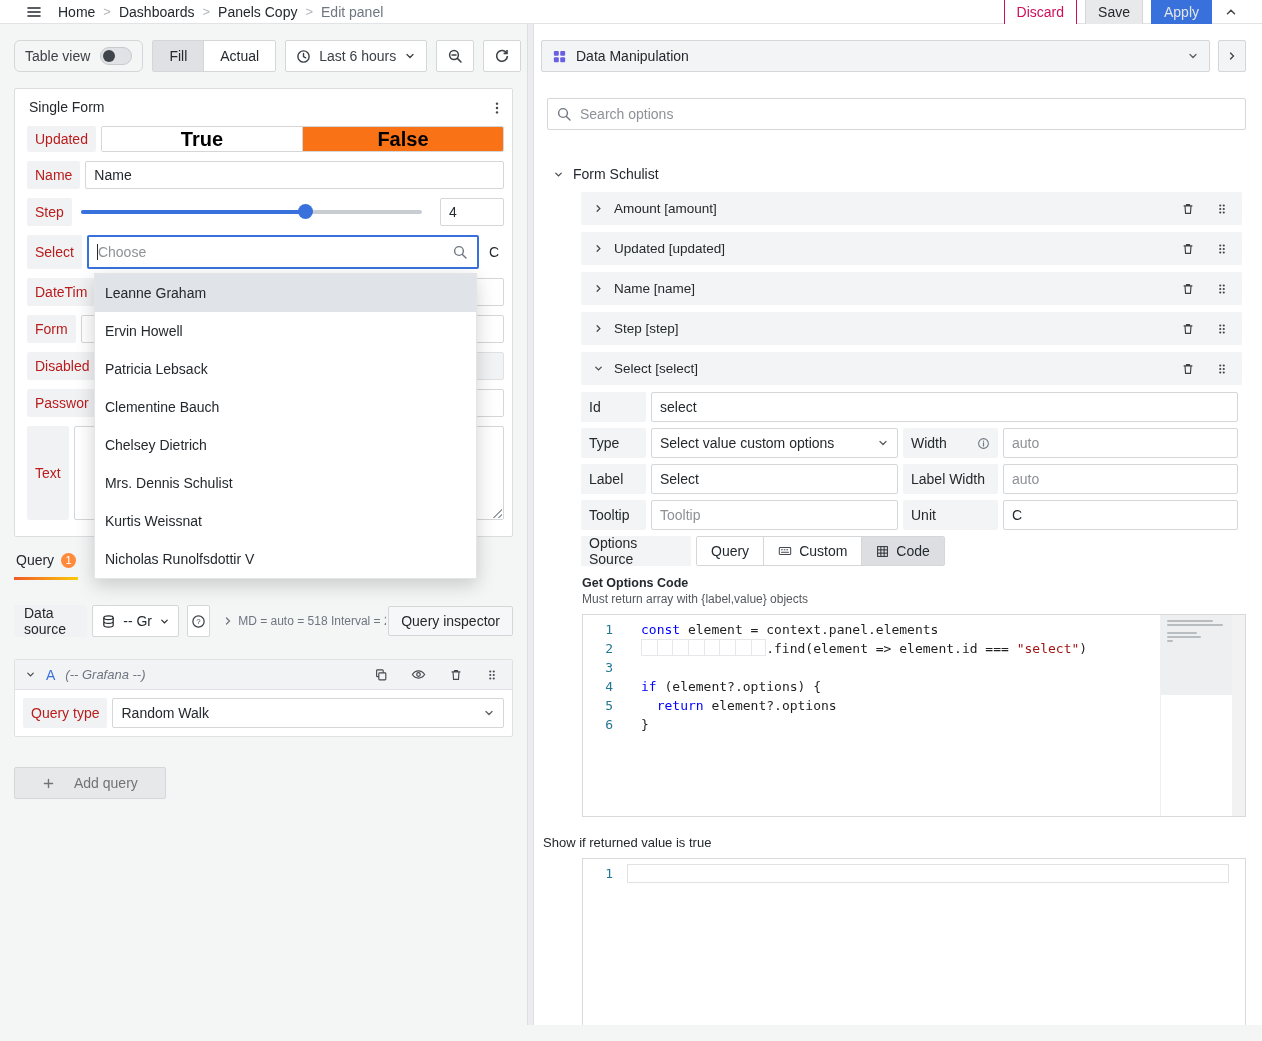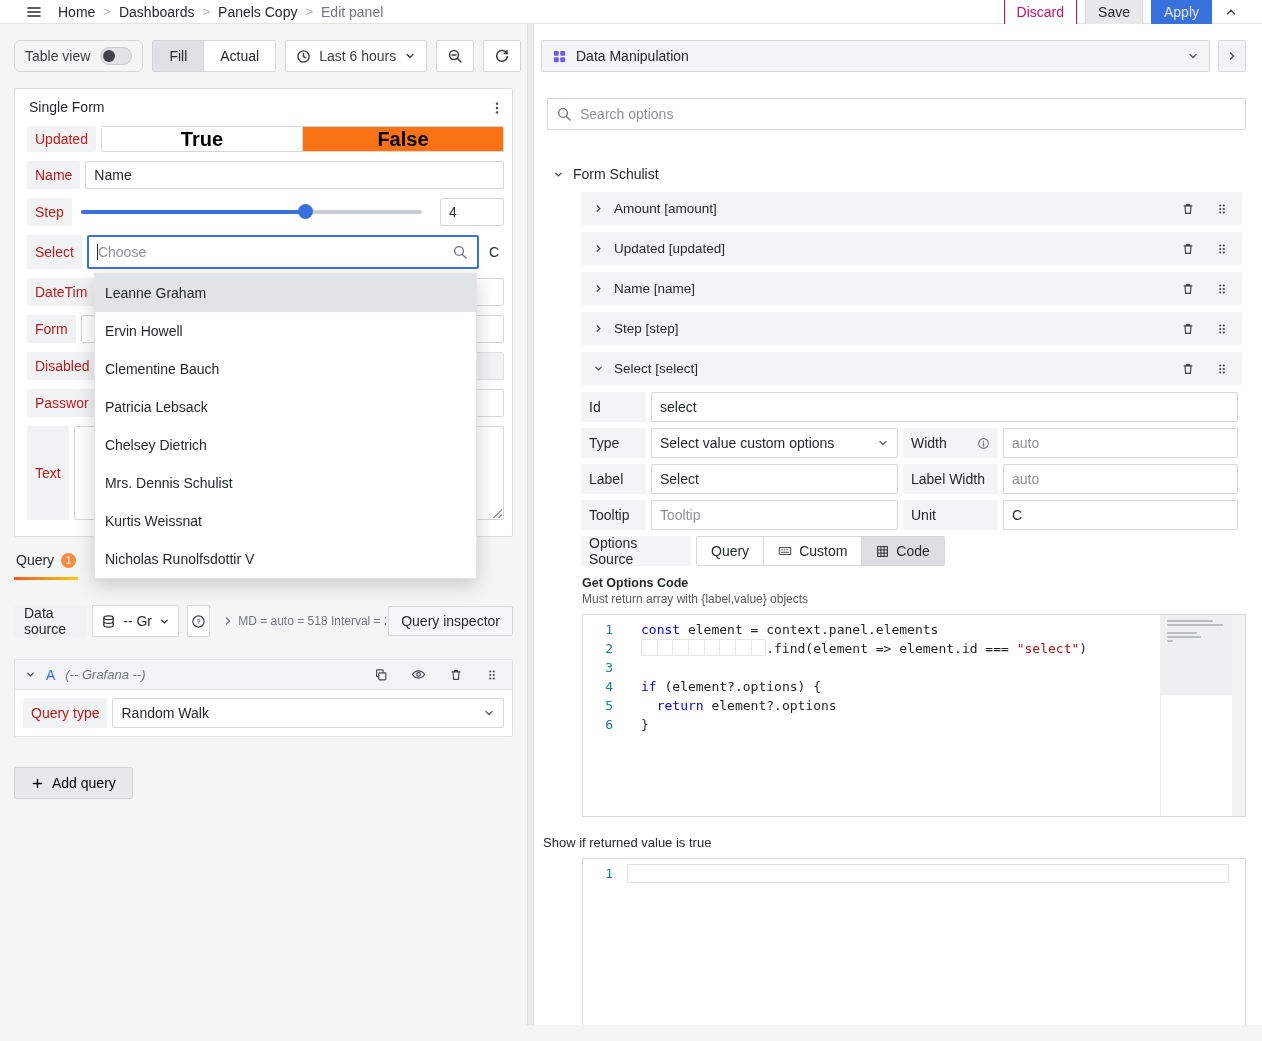--- a/index.html
+++ b/index.html
@@ -328,8 +328,8 @@
             <div class="dropdown">
               <div class="dd-item sel">Leanne Graham</div>
               <div class="dd-item">Ervin Howell</div>
+              <div class="dd-item">Patricia Lebsack</div>
               <div class="dd-item">Clementine Bauch</div>
-              <div class="dd-item">Patricia Lebsack</div>
               <div class="dd-item">Chelsey Dietrich</div>
               <div class="dd-item">Mrs. Dennis Schulist</div>
               <div class="dd-item">Kurtis Weissnat</div>

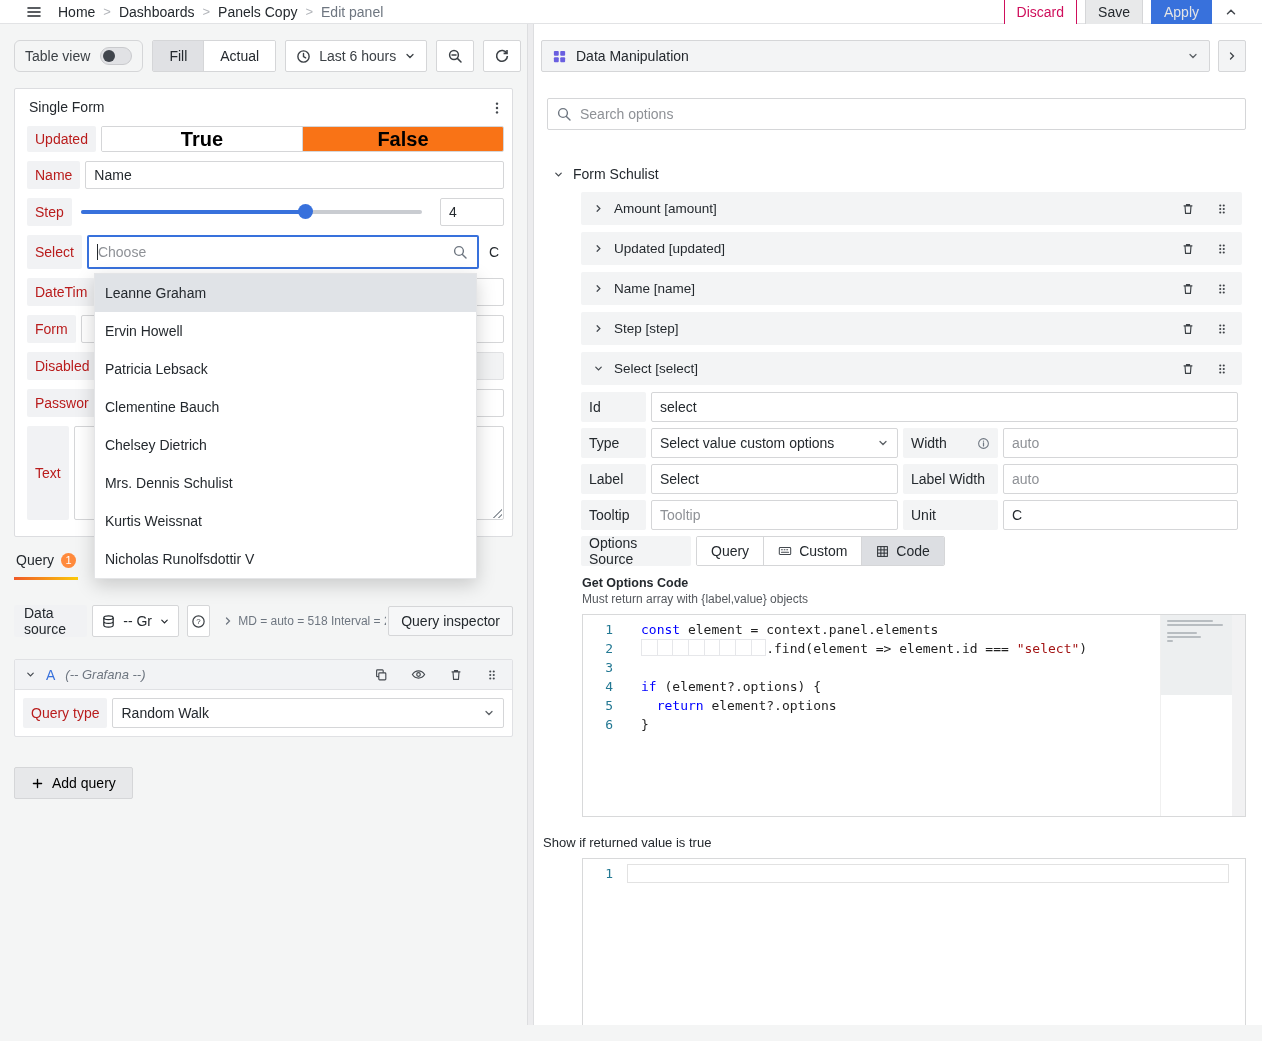--- a/index.html
+++ b/index.html
@@ -129,8 +129,8 @@
   .sel-ctrl { flex:1; height:30px; border:1px solid #d5d6d8; border-radius:2px; background:#fff;
     display:flex; align-items:center; justify-content:space-between; padding:0 8px; cursor:pointer; }
 
-  .add-query { margin:30px 14px 0; height:32px; display:inline-flex; align-items:center; gap:8px;
-    background:#e7e8ea; border:1px solid #d5d6d8; border-radius:2px; padding:0 16px; font-size:14px; color:#000000; }
+  .add-query { margin:30px 14px 0; height:32px; display:inline-flex; align-items:center; gap:19px;
+    background:#e7e8ea; border:1px solid #d5d6d8; border-radius:2px; padding:0 27px; font-size:14px; color:#737373; }
 
   
   .rp-header { display:flex; gap:8px; height:32px; }

